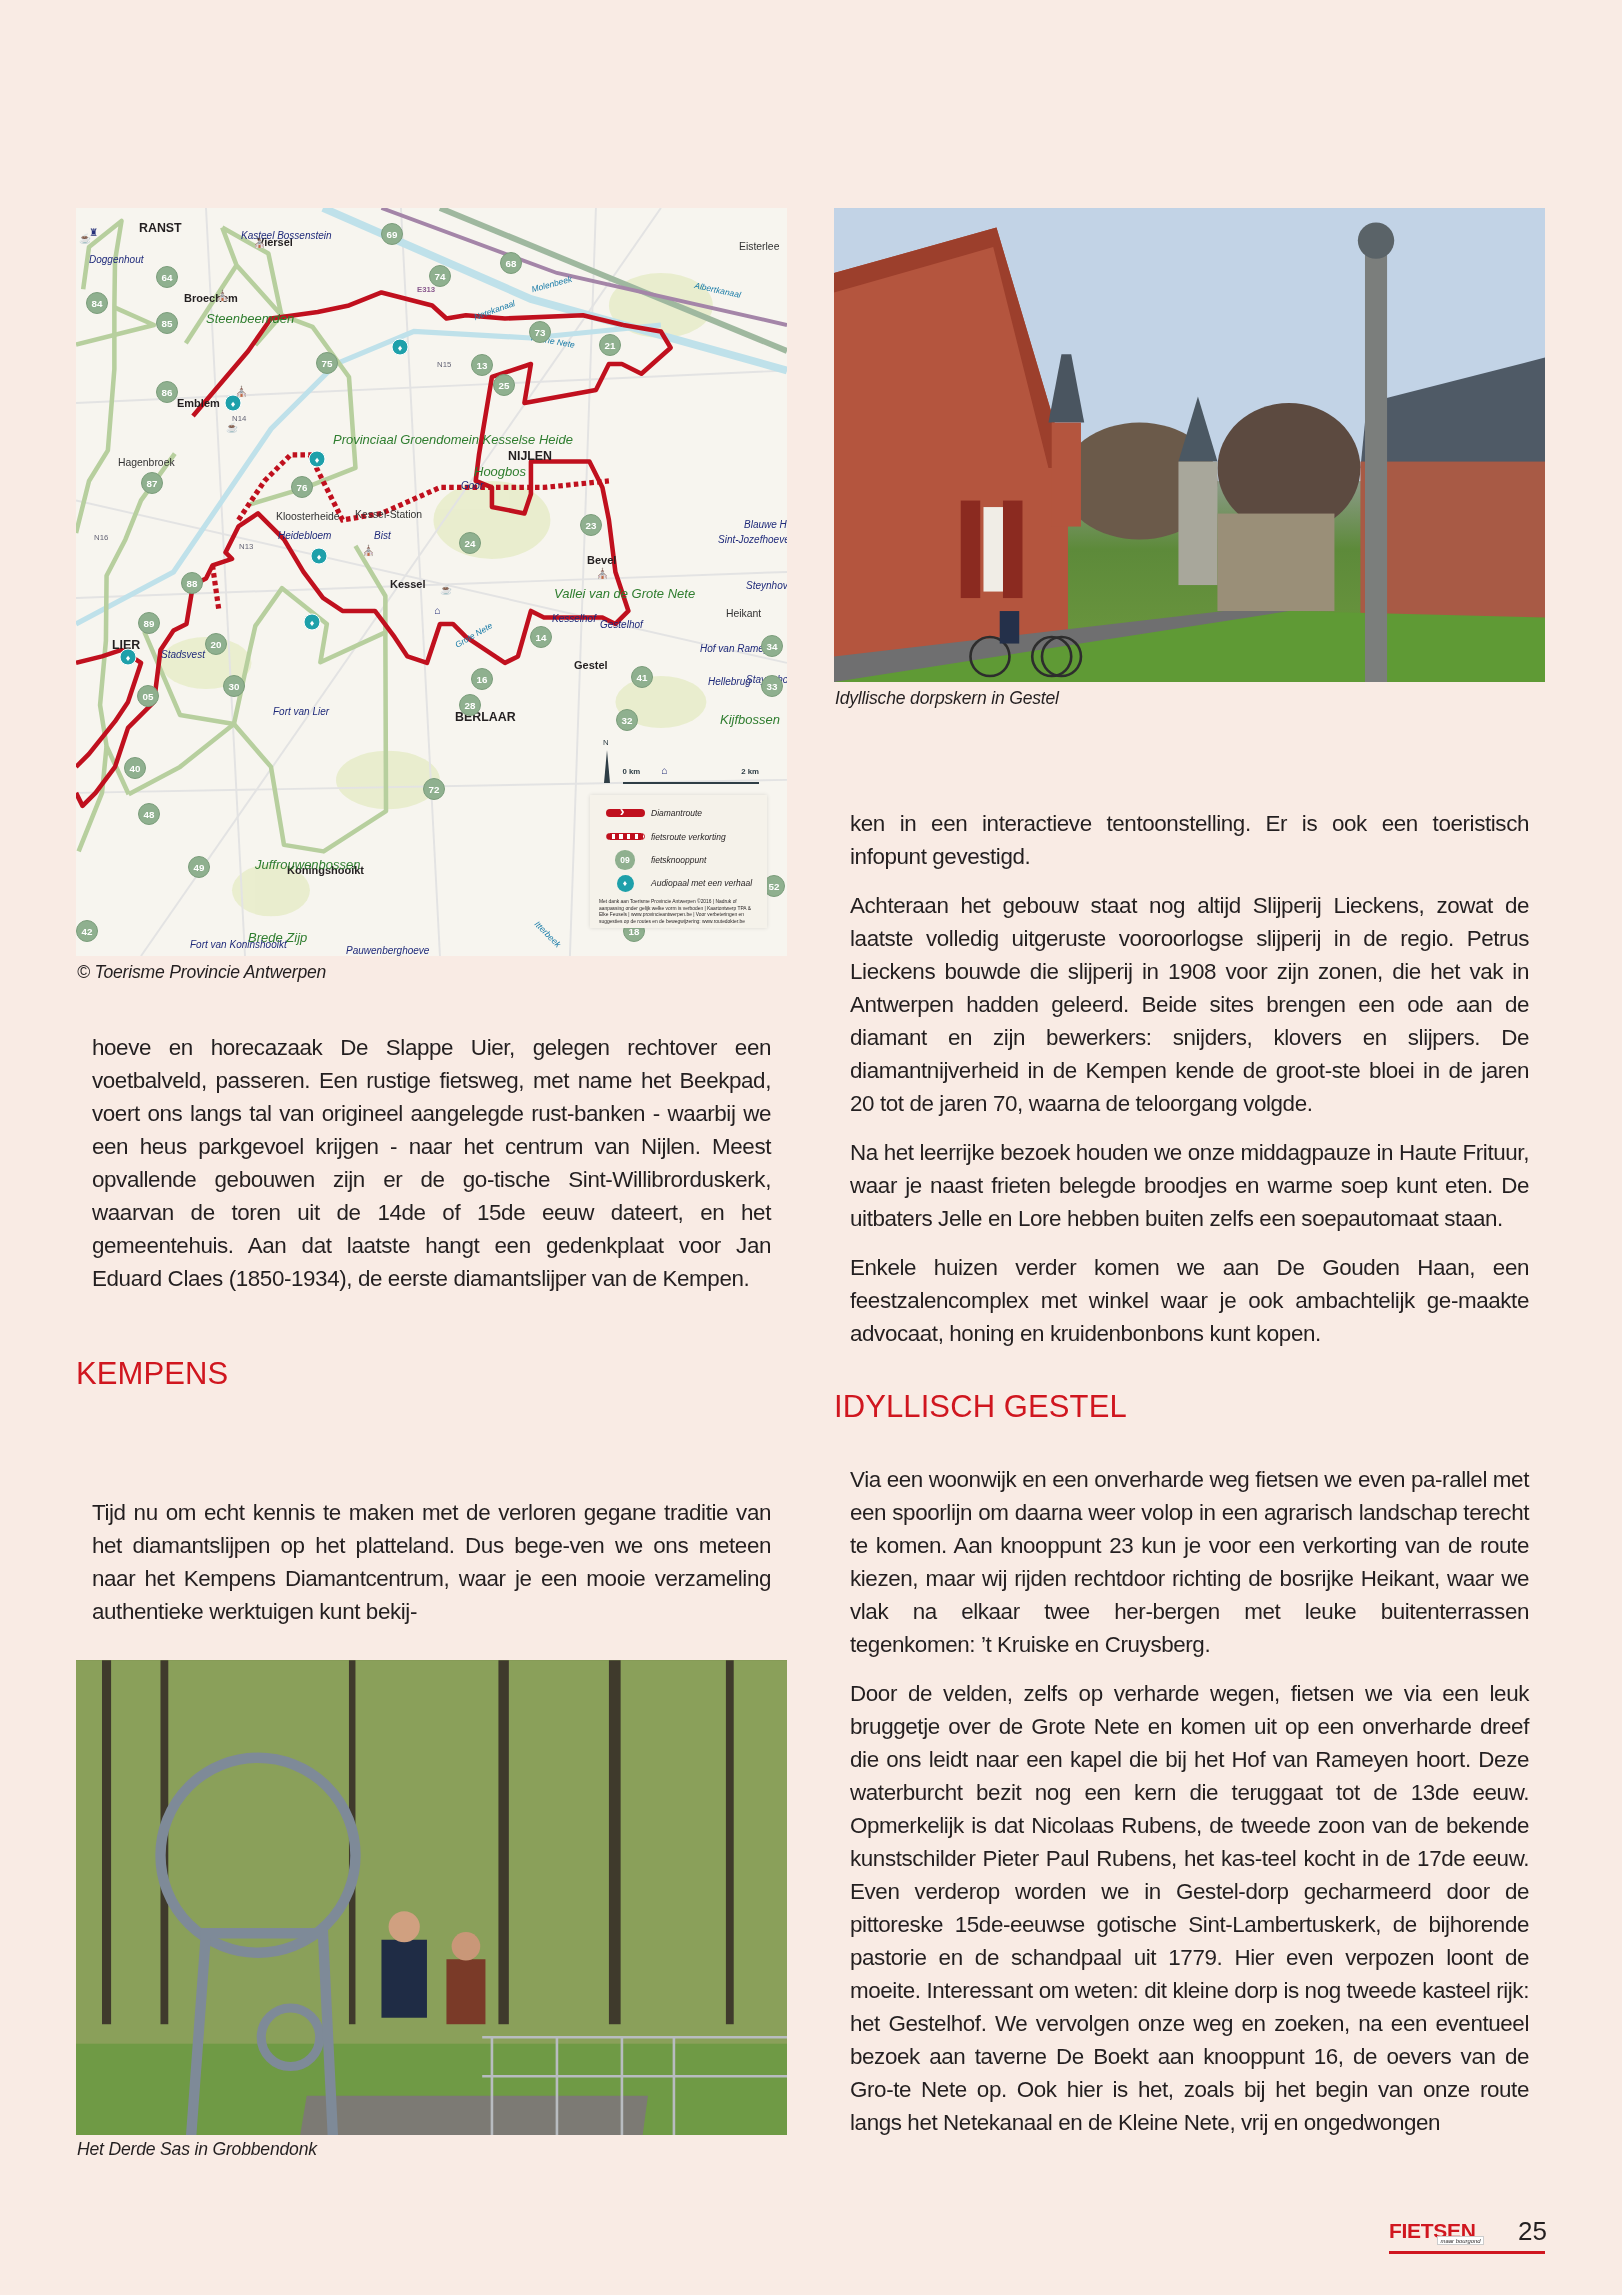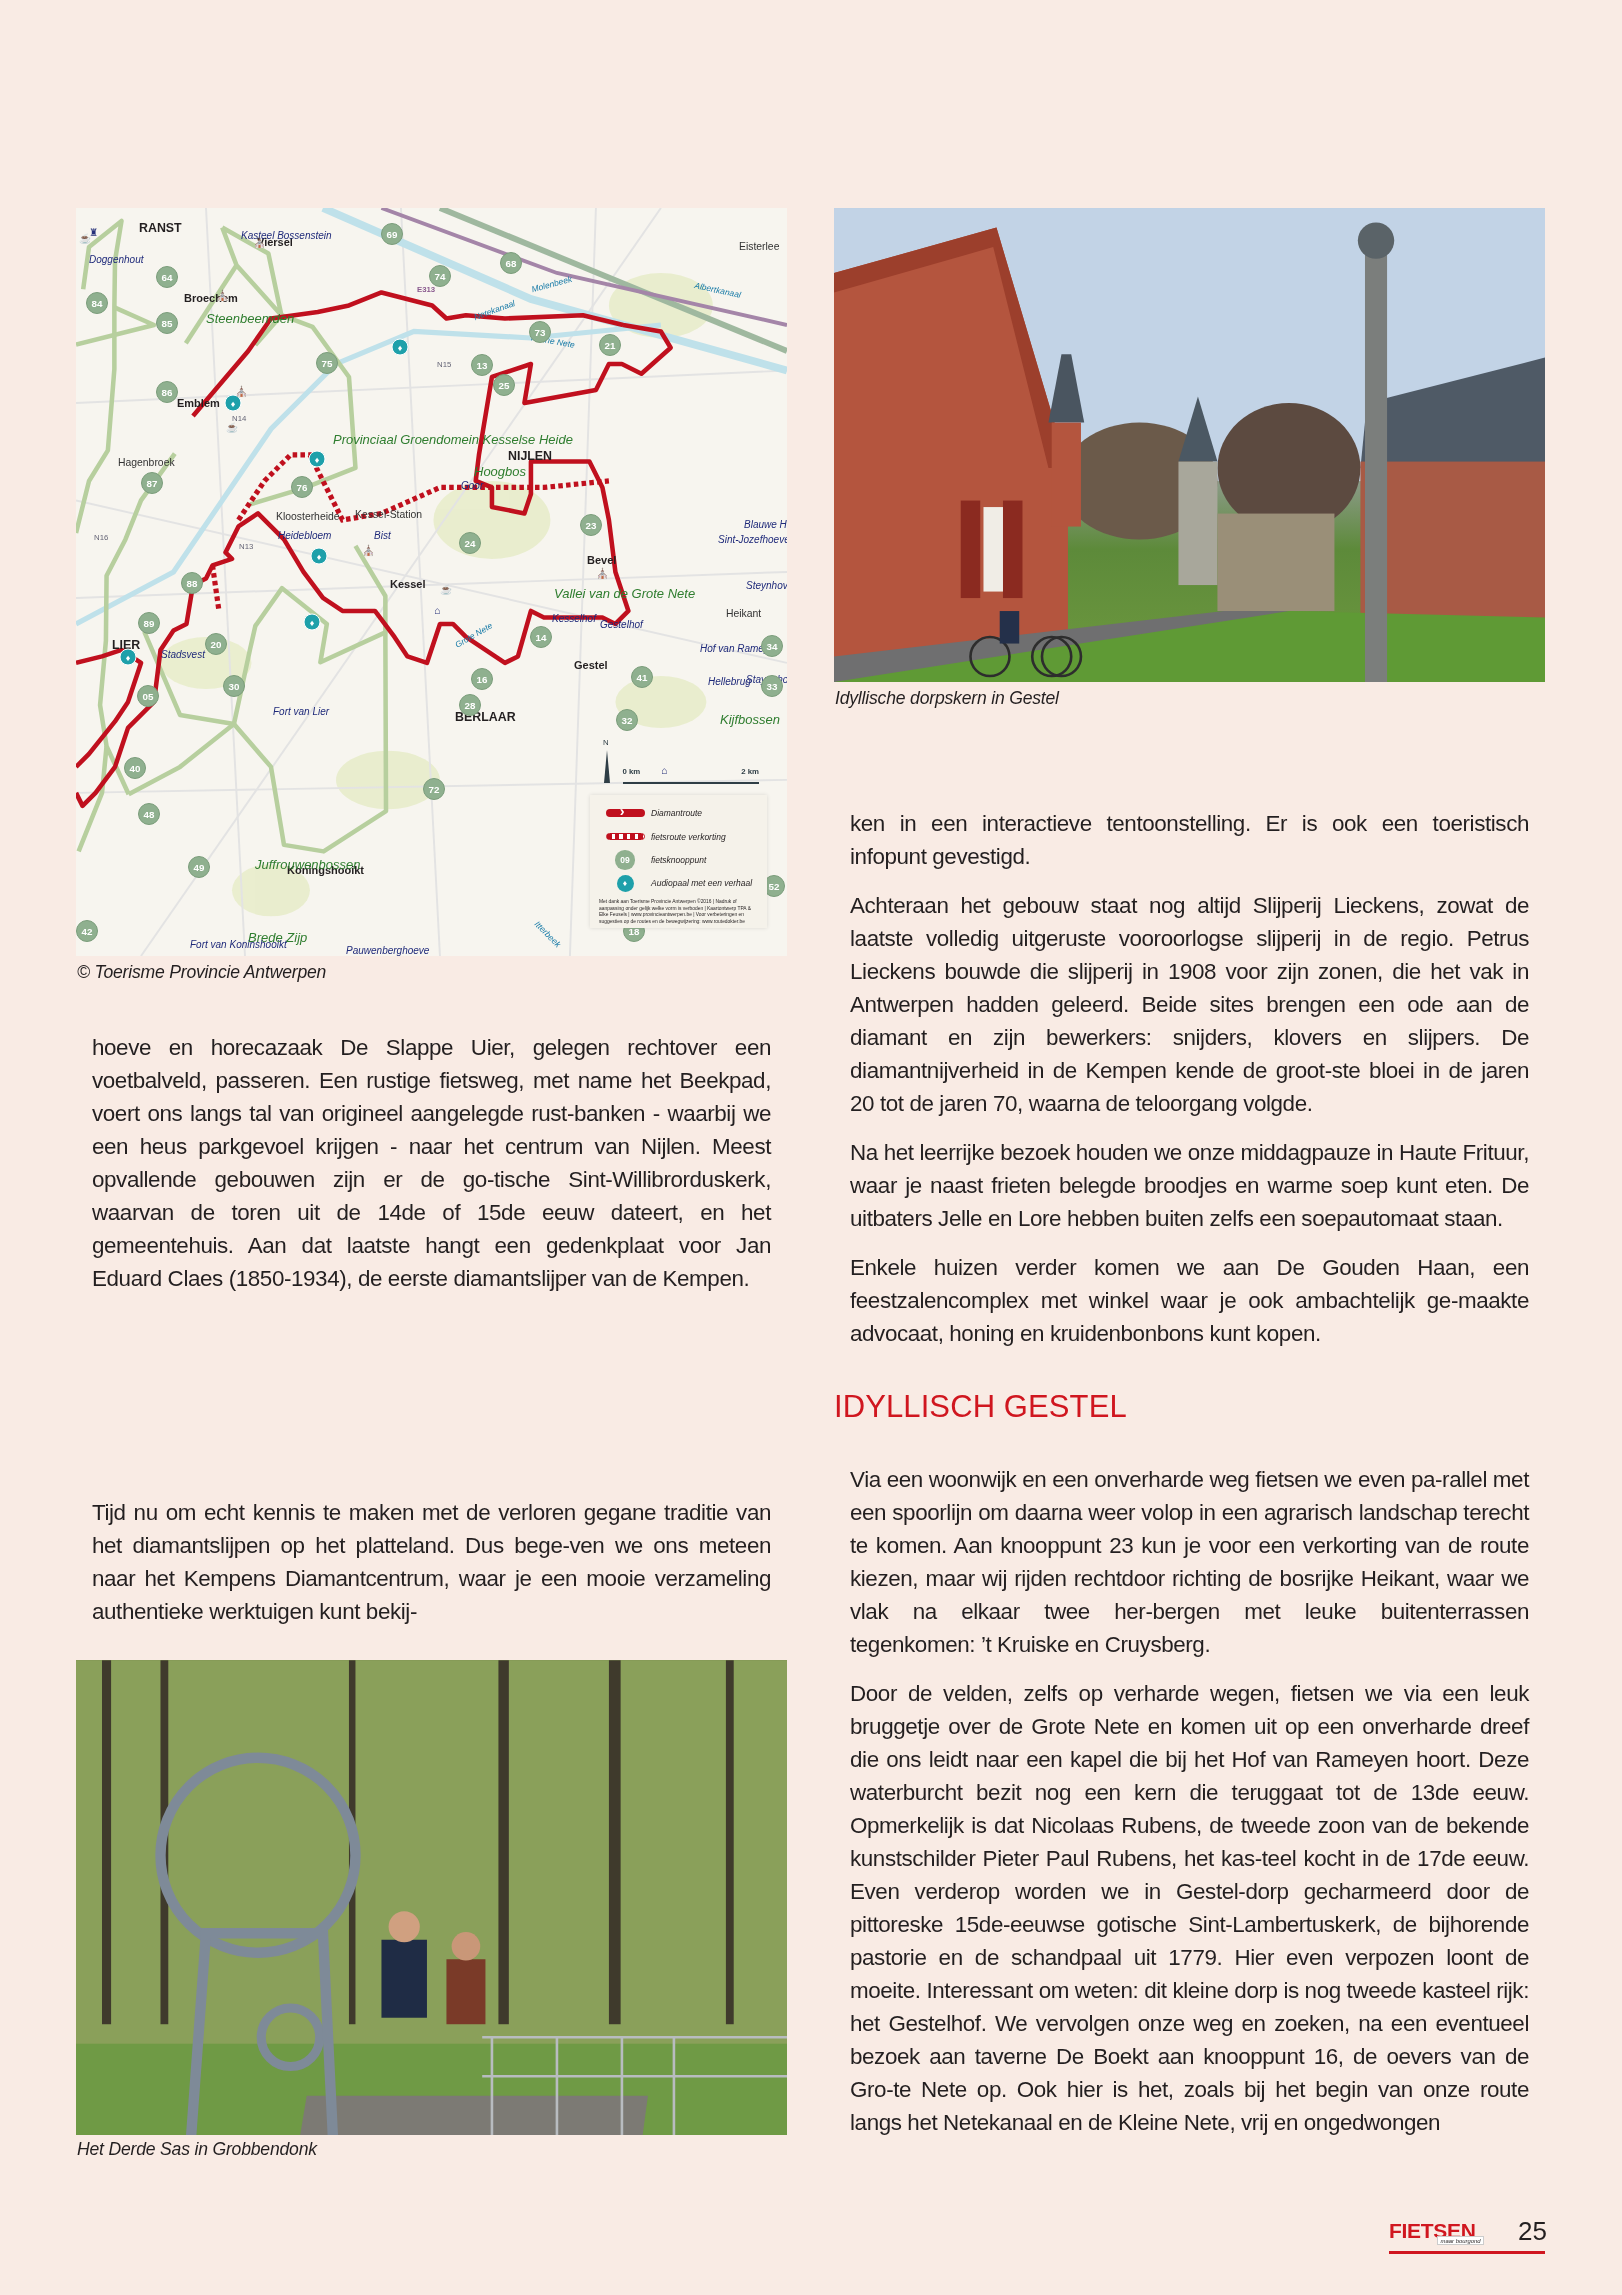--- a/index.html
+++ b/index.html
@@ -430,6 +430,7 @@
 </div>
 
 <div class="col heading" style="left:76px;top:1352px;">
+  <div>KEMPENS</div>
 </div>
 
 <div class="col body-text" style="left:76px;top:1480px;">

